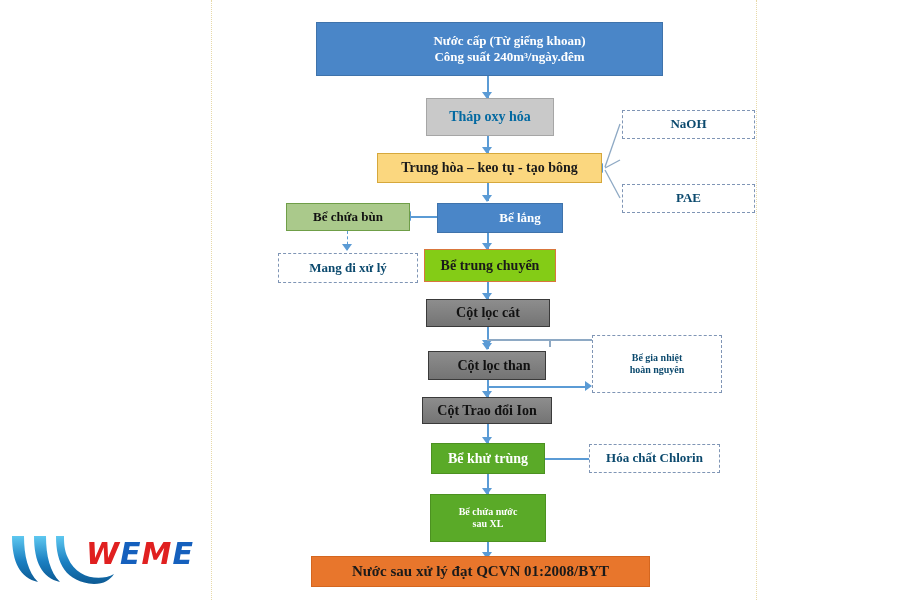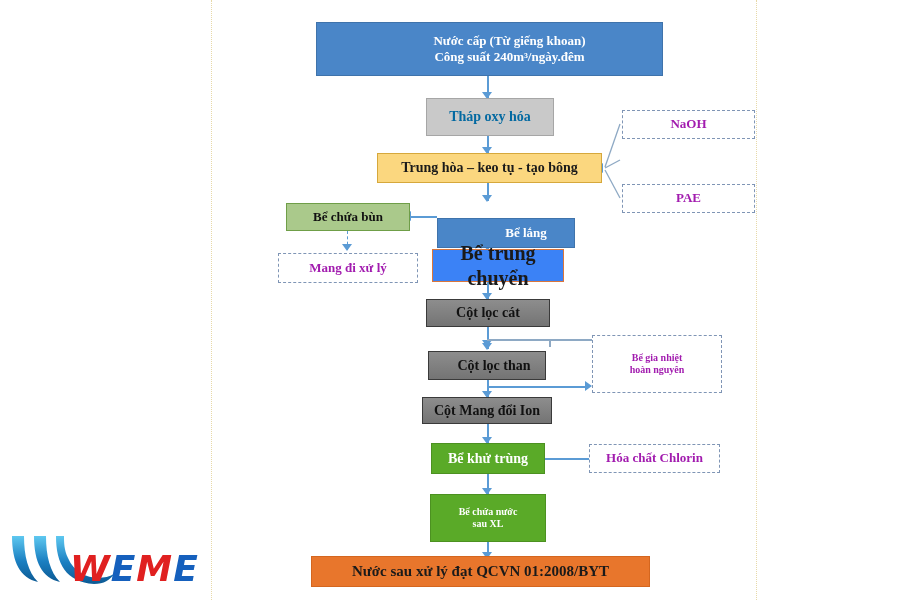--- a/index.html
+++ b/index.html
@@ -50,7 +50,7 @@
   .fill-dgray  { background: #7f7f7f; color: #111111; border: 1.5px solid #3a3a3a; font-size: 14px;
                  background-image: linear-gradient(to bottom, #8d8d8d, #747474); }
   .fill-orange { background: #e8762c; color: #1a1a1a; border: 1px solid #d4661f; font-size: 15px; }
-  .fill-dashed { background: #ffffff; color: #a21caf; border: 1.5px dashed #7f95b5; font-size: 13px; }
+  .fill-dashed { background: #ffffff; color: #0c4a6e; border: 1.5px dashed #7f95b5; font-size: 13px; }
 
   .two-line { font-size: 10px; }
 

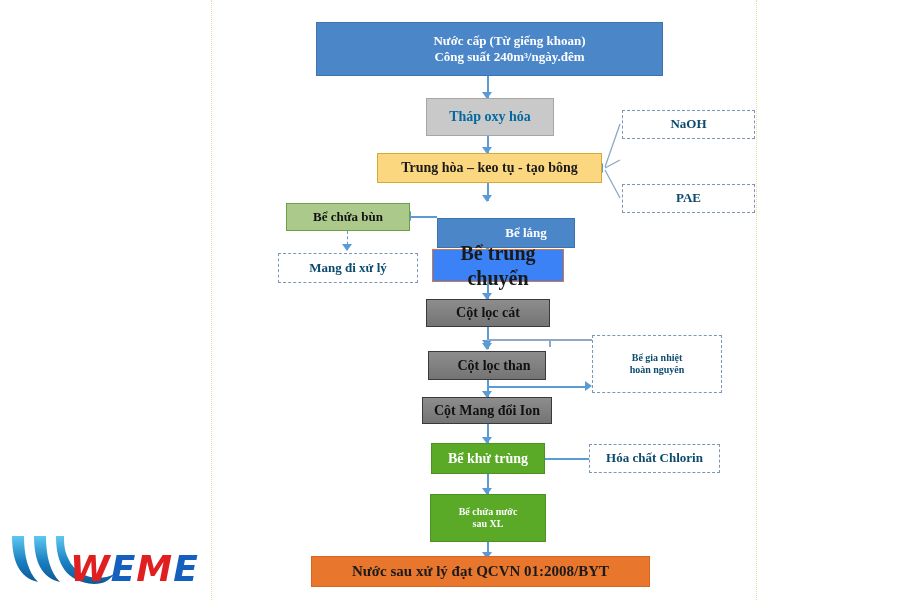--- a/index.html
+++ b/index.html
@@ -186,7 +186,7 @@
 
   <div class="node fill-yellow" style="left:377px; top:153px; width:225px; height:30px;">Trung hòa – keo tụ - tạo bông</div>
 
-  <div class="node fill-blue" style="left:437px; top:218px; width:138px; height:30px;">Bể lắng</div>
+  <div class="node fill-blue" style="left:437px; top:203px; width:126px; height:30px;">Bể lắng</div>
 
   <div class="node fill-sage" style="left:286px; top:203px; width:124px; height:28px;">Bể chứa bùn</div>
 

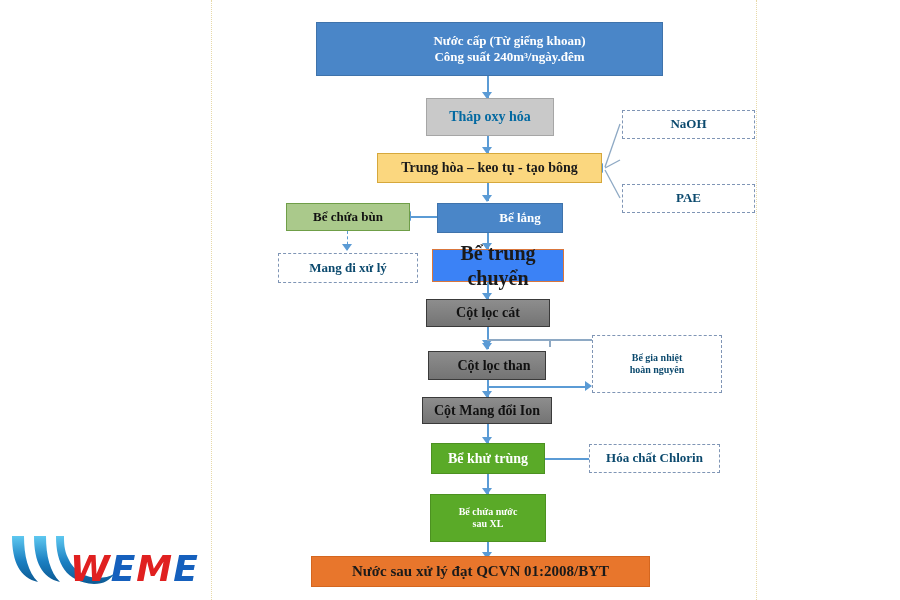--- a/index.html
+++ b/index.html
@@ -46,7 +46,7 @@
   .fill-yellow { background: #fbd77f; color: #1a1a1a; border: 1px solid #d6a83c; font-size: 14px; }
   .fill-green  { background: #5aaa28; color: #ffffff; border: 1px solid #4c9121; font-size: 14px; }
   .fill-sage   { background: #aac98b; color: #111111; border: 1px solid #6f9e48; font-size: 13px; }
-  .fill-salmon { background: #3b82f6; color: #1a1a1a; border: 1px solid #d9763c; font-size: 20px; margin-left: 8px; }
+  .fill-salmon { background: #84cc16; color: #1a1a1a; border: 1px solid #d9763c; font-size: 14px; }
   .fill-dgray  { background: #7f7f7f; color: #111111; border: 1.5px solid #3a3a3a; font-size: 14px;
                  background-image: linear-gradient(to bottom, #8d8d8d, #747474); }
   .fill-orange { background: #e8762c; color: #1a1a1a; border: 1px solid #d4661f; font-size: 15px; }

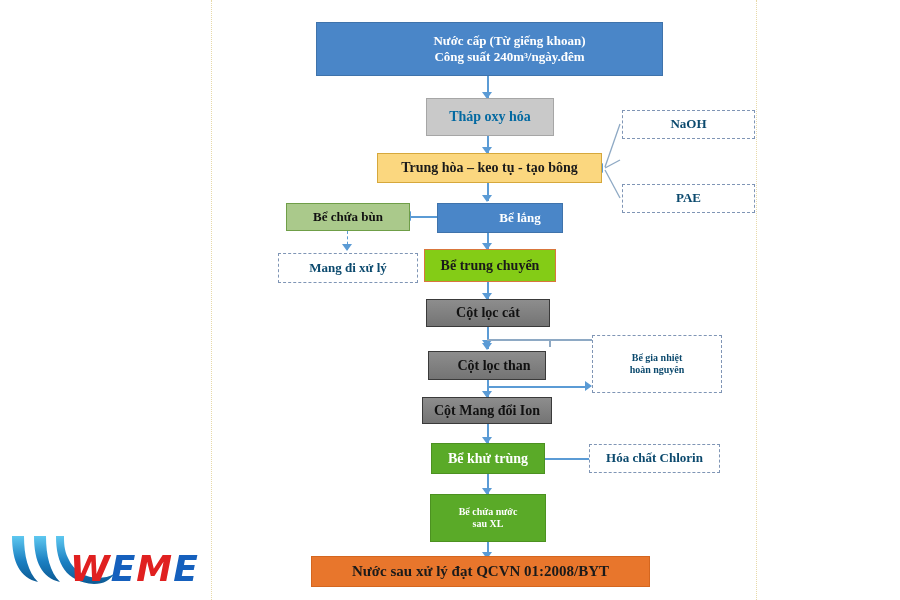--- a/index.html
+++ b/index.html
@@ -198,7 +198,7 @@
 
   <div class="node fill-dgray" style="left:428px; top:351px; width:118px; height:29px;padding-left:14px;">Cột lọc than</div>
 
-  <div class="node fill-dgray" style="left:422px; top:397px; width:130px; height:27px;">Cột Mang đổi Ion</div>
+  <div class="node fill-dgray" style="left:422px; top:397px; width:130px; height:27px;">Cột Trao đổi Ion</div>
 
   <div class="node fill-dashed two-line" style="left:592px; top:335px; width:130px; height:58px;">Bể gia nhiệt
 hoàn nguyên</div>

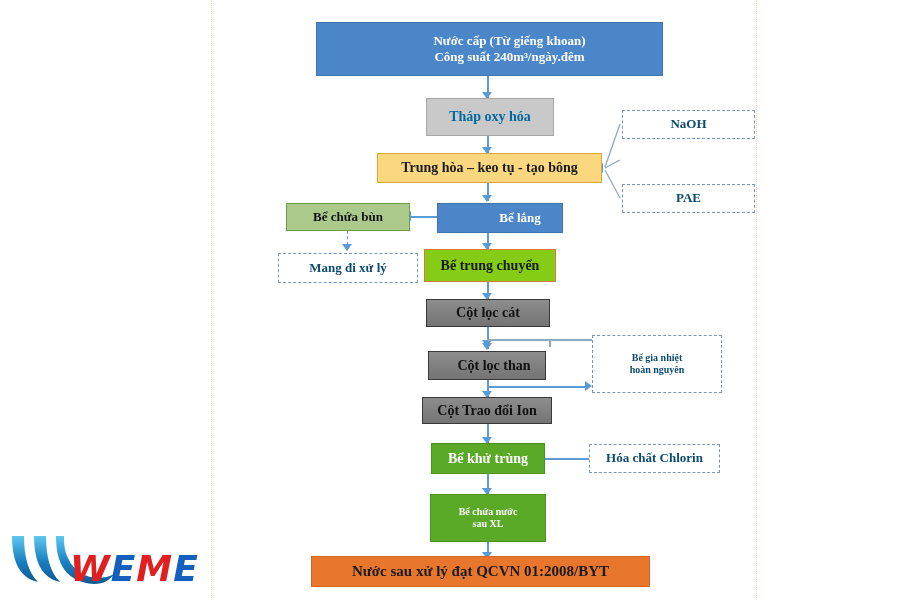--- a/index.html
+++ b/index.html
@@ -105,14 +105,13 @@
   }
   #logo-text {
     position: absolute;
-    left: 62px;
+    left: 78px;
     top: 8px;
     font-family: "DejaVu Sans", sans-serif;
-    font-size: 36px;
+    font-size: 30px;
     font-weight: bold;
     font-style: italic;
     letter-spacing: 1px;
-    margin-top: 12px;
   }
   .l-red  { color: #e02020; }
   .l-blue { color: #1560bd; }

